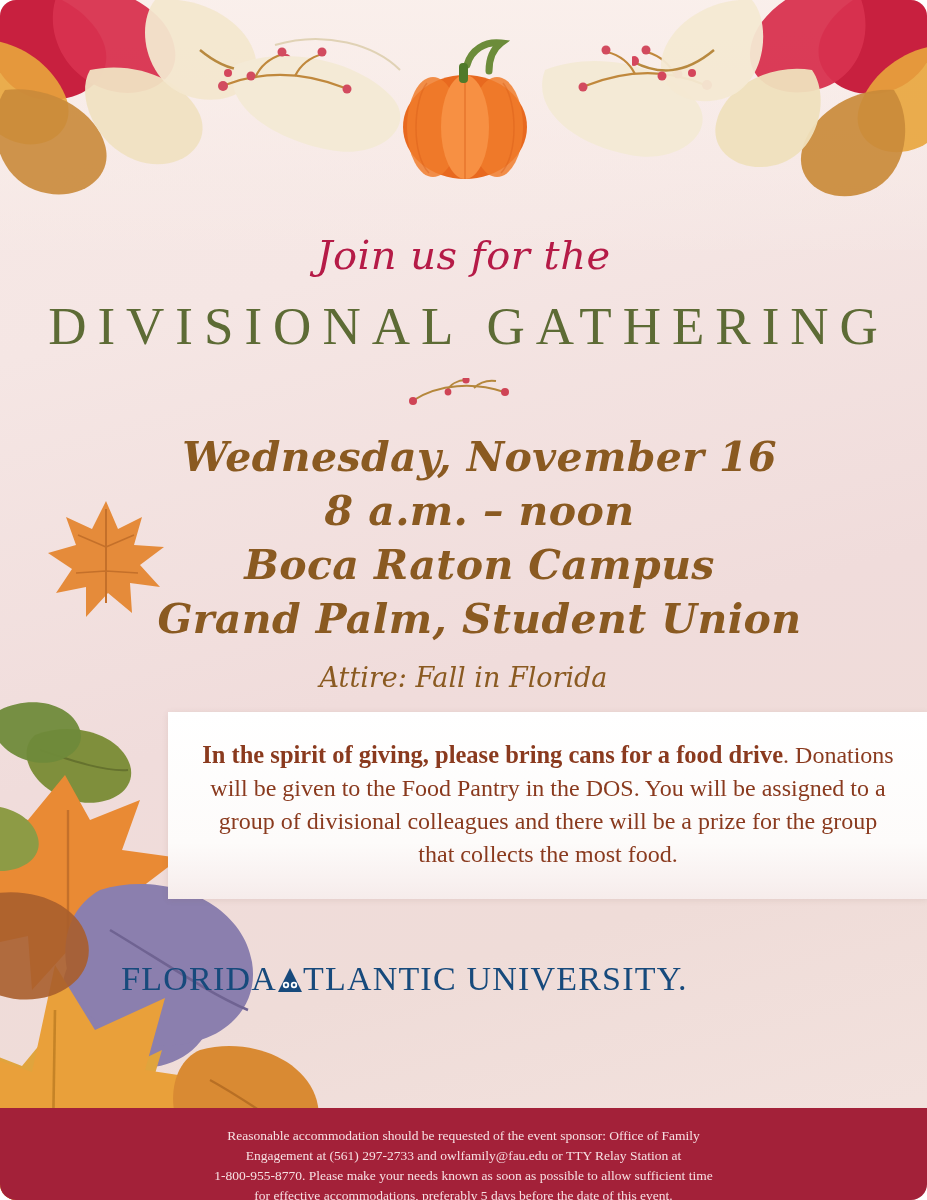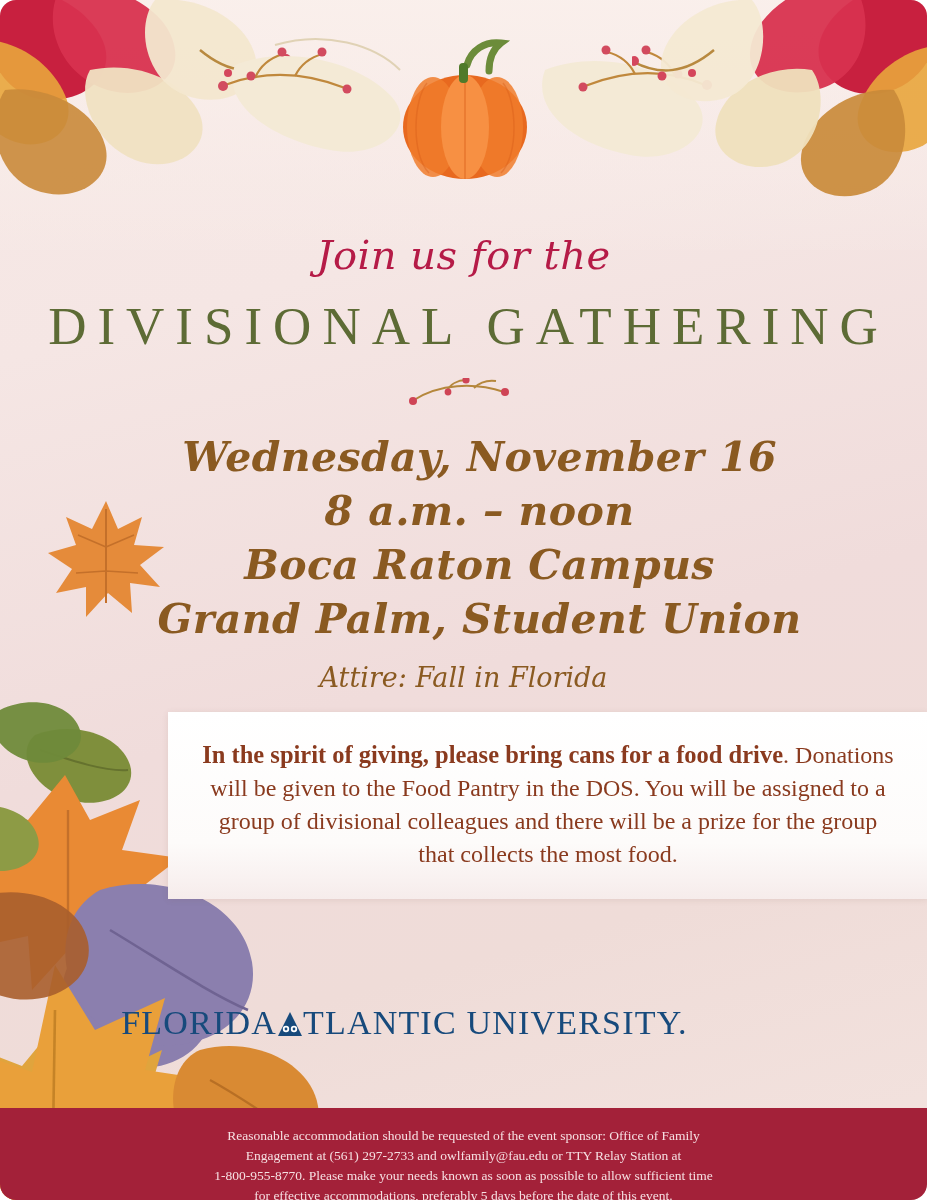--- a/index.html
+++ b/index.html
@@ -122,7 +122,6 @@
     width: 809px;
     text-align: center;
     z-index: 7;
-    margin-top: 44px;
   }
   .logo-main {
     font-family: "Liberation Serif", serif;

